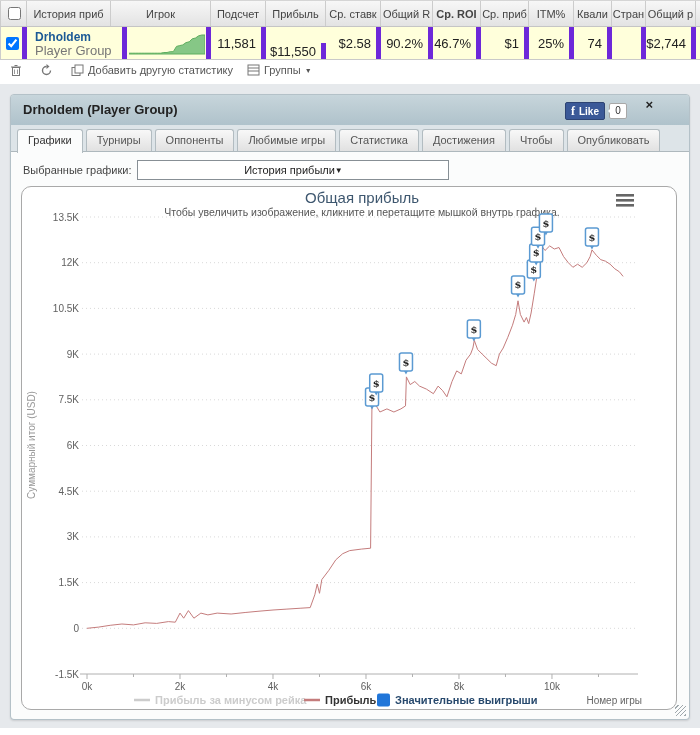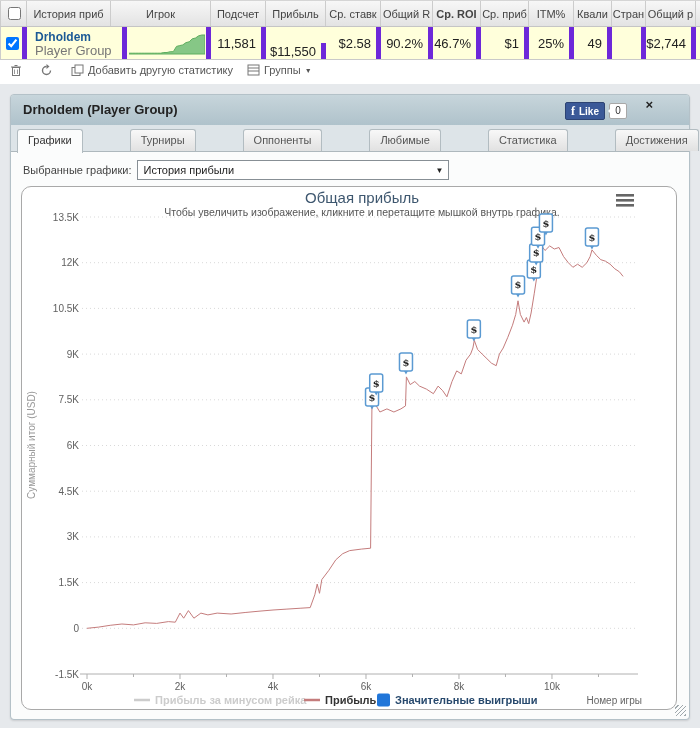--- a/index.html
+++ b/index.html
@@ -106,7 +106,7 @@
       <div class="cell num" style="width: 48px;">46.7%</div>
       <div class="cell num" style="width: 48px;">$1</div>
       <div class="cell num" style="width: 45px;">25%</div>
-      <div class="cell num" style="width: 38px;">49</div>
+      <div class="cell num" style="width: 38px;">74</div>
       <div class="cell num" style="width: 34px;"></div>
       <div class="cell num" style="width: 50px;">$2,744</div>
       <div class="cell" style="width: 16px; border: none;"></div>

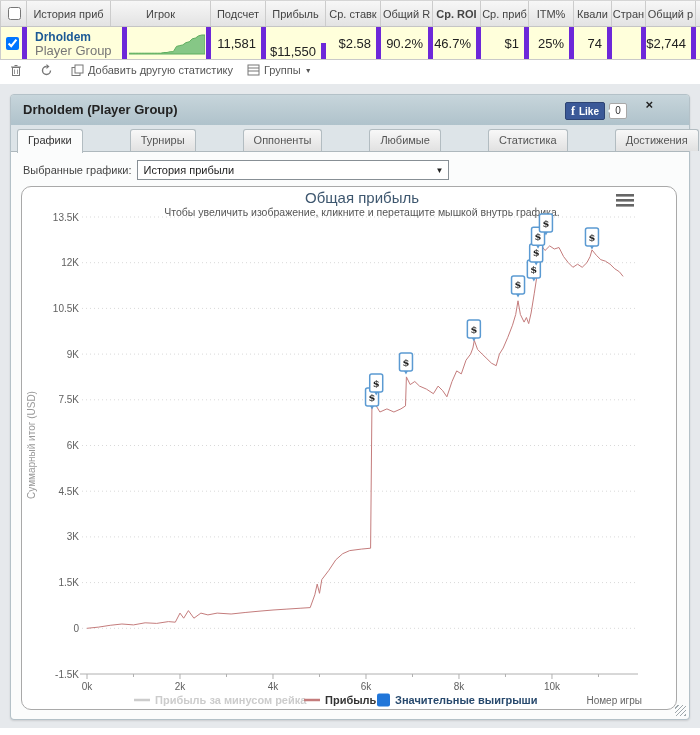--- a/index.html
+++ b/index.html
@@ -45,7 +45,7 @@
   .p-close{position:absolute;right:36px;top:3px;font-size:13px;font-weight:bold;color:#222;cursor:pointer;line-height:13px;}
 
   
-  .tabs{display:flex;padding:4px 0 0 6px;height:22px;gap:44px;}
+  .tabs{display:flex;padding:4px 0 0 6px;height:22px;}
   .tab{font-size:11px;color:#555;background:linear-gradient(#f8f8f8,#e1e1e1);border:1px solid #b2bcc1;
        border-bottom:none;border-radius:3px 3px 0 0;padding:0 10px;line-height:21px;margin-right:3px;
        cursor:pointer;position:relative;}

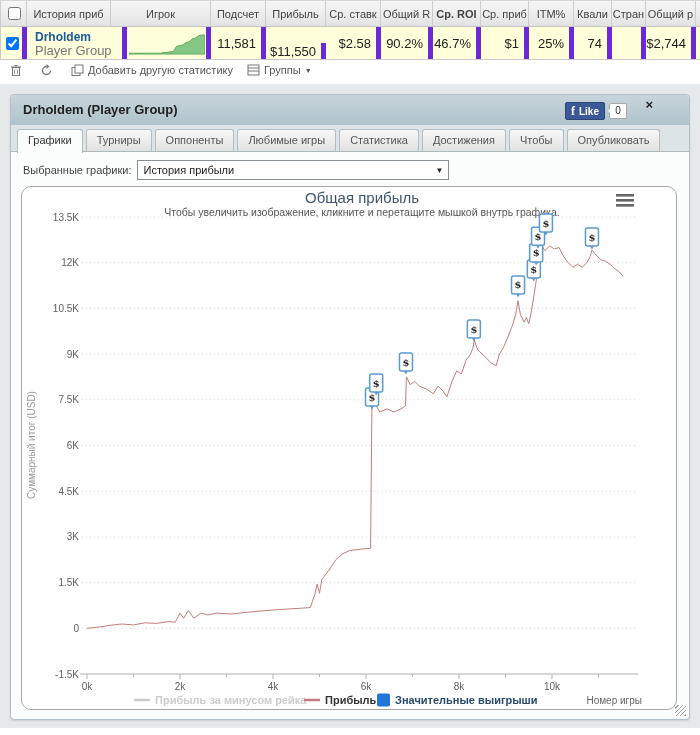--- a/index.html
+++ b/index.html
@@ -56,7 +56,7 @@
           border-top:1px solid #aeb8bd;border-radius:0 0 4px 4px;}
   .sel-row{display:flex;align-items:center;padding:8px 0 6px 12px;font-size:11px;color:#444;}
   .select{width:312px;height:20px;box-sizing:border-box;border:1px solid #878f95;background:#fff;margin-left:6px;
-          font-size:11px;color:#222;display:flex;align-items:center;justify-content:space-between;
+          font-size:11px;color:#222;display:flex;align-items:center;justify-content:center;
           padding:0 5px;cursor:pointer;}
   .sel-caret{font-size:8px;color:#222;}
   .chart-box{position:relative;margin-left:10px;width:654px;height:522px;box-sizing:content-box;

